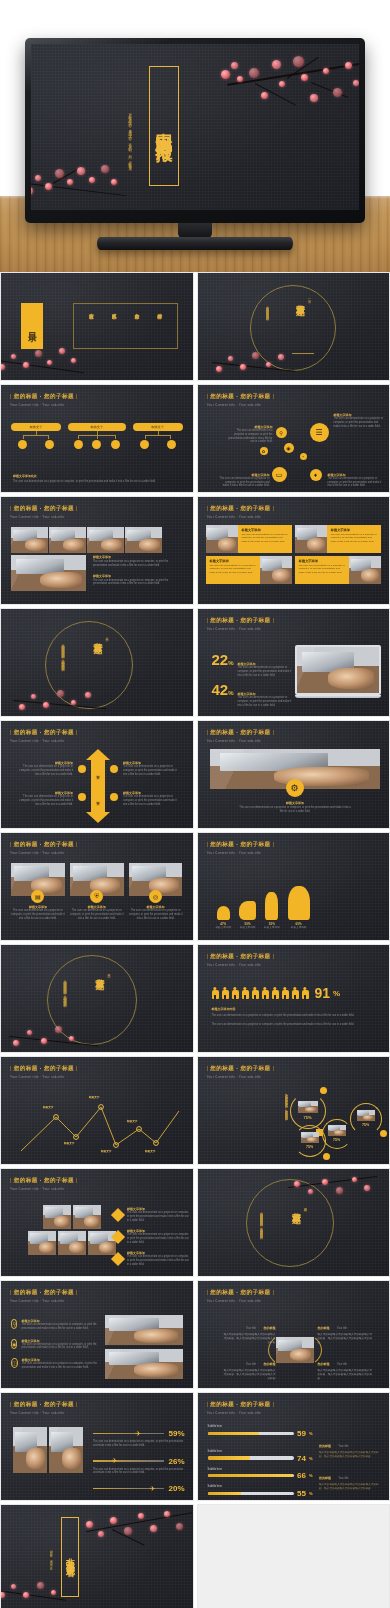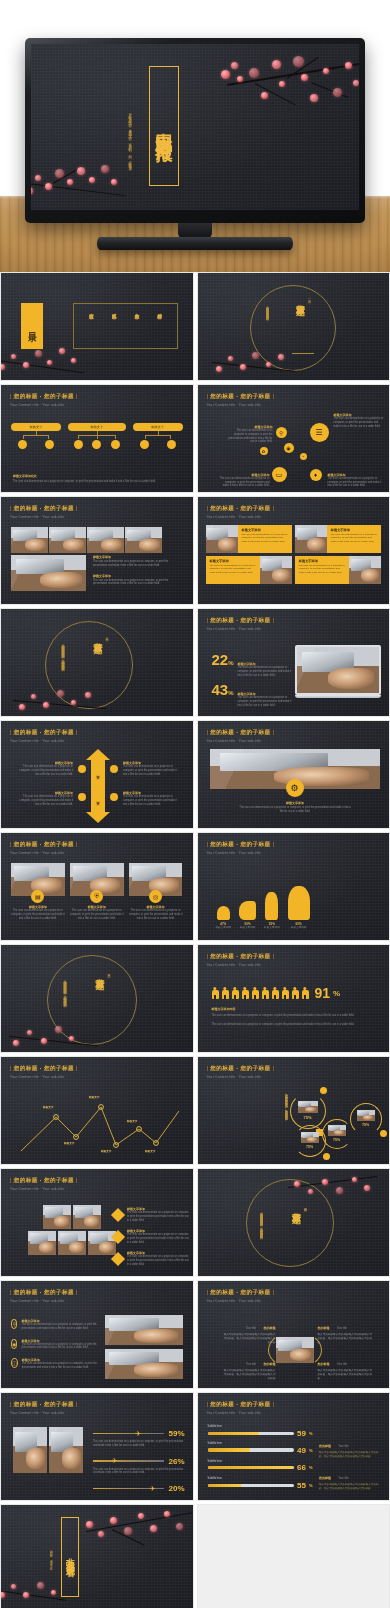--- a/index.html
+++ b/index.html
@@ -459,7 +459,7 @@
           </span>
         </div>
         <div style="position:absolute; left:14px; top:72px; display:flex; align-items:baseline;">
-          <span class="kpi" style="font-size:15px;">43</span>
+          <span class="kpi" style="font-size:15px;">42</span>
           <span class="kpi" style="font-size:6px;">%</span>
           <span style="margin-left:4px;">
             <span class="tiny2" style="display:block;">标题文字添加</span>

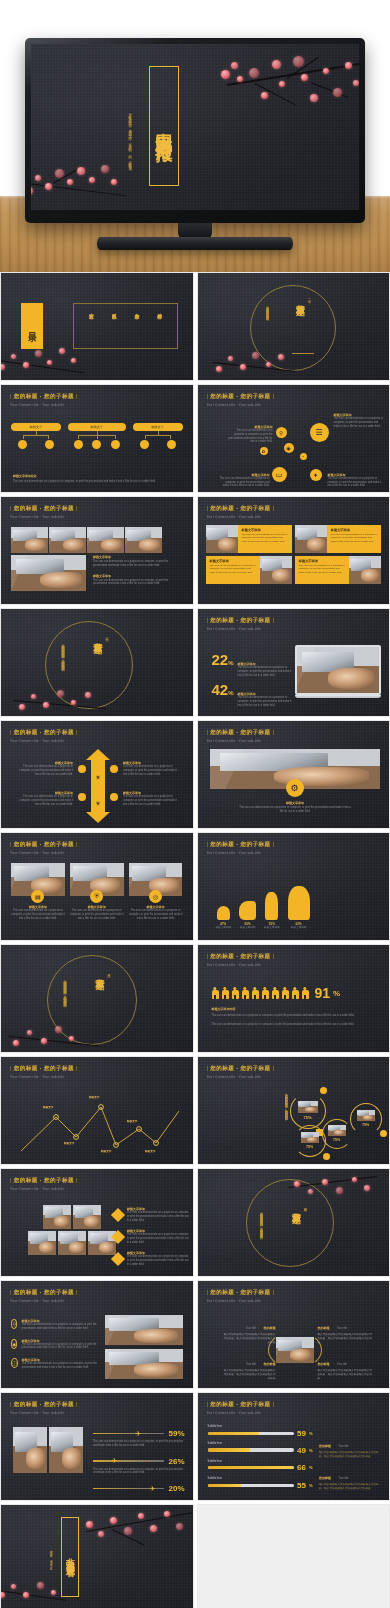--- a/index.html
+++ b/index.html
@@ -888,7 +888,7 @@
           <div class="en">Your Content title · Your sub-title</div>
         </div>
         <div style="position:absolute; left:10px; top:32px; width:105px;">
-          <div style="margin-bottom:4px;">
+          <div style="margin-bottom:12px;">
             <div class="tiny" style="color:#c9cbcf;">Subtitle here</div>
             <div style="display:flex; align-items:center; gap:3px;">
               <div class="barwrap" style="flex:1;">

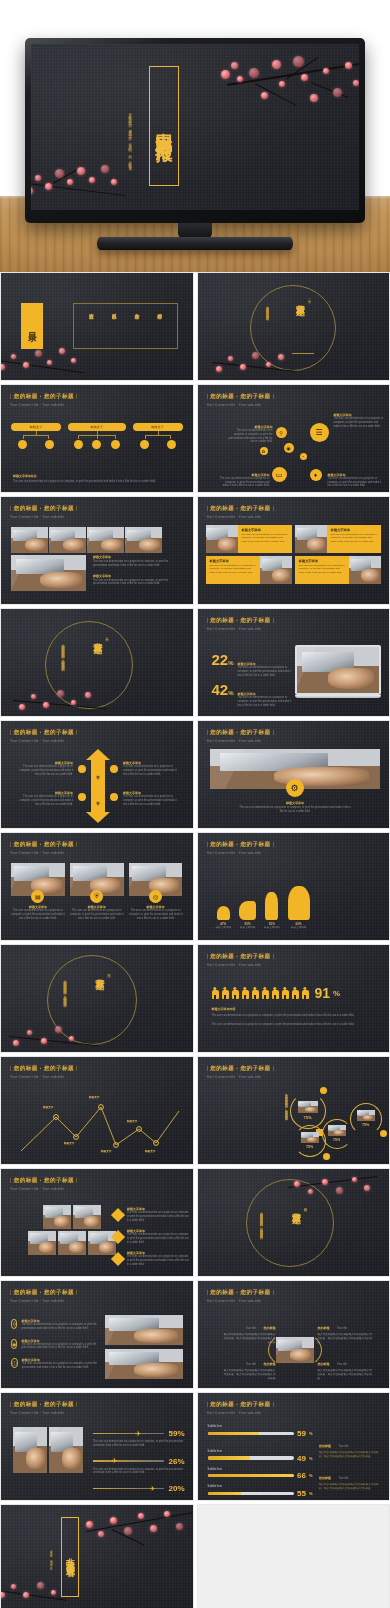--- a/index.html
+++ b/index.html
@@ -904,7 +904,7 @@
               <div class="barwrap" style="flex:1;">
                   <div class="barfill" style="width:49%;"></div>
                 </div>
-              <span class="kpi" style="font-size:8px;">49</span>
+              <span class="kpi" style="font-size:8px;">74</span>
               <span class="kpi" style="font-size:4px;">%</span>
             </div>
           </div>

